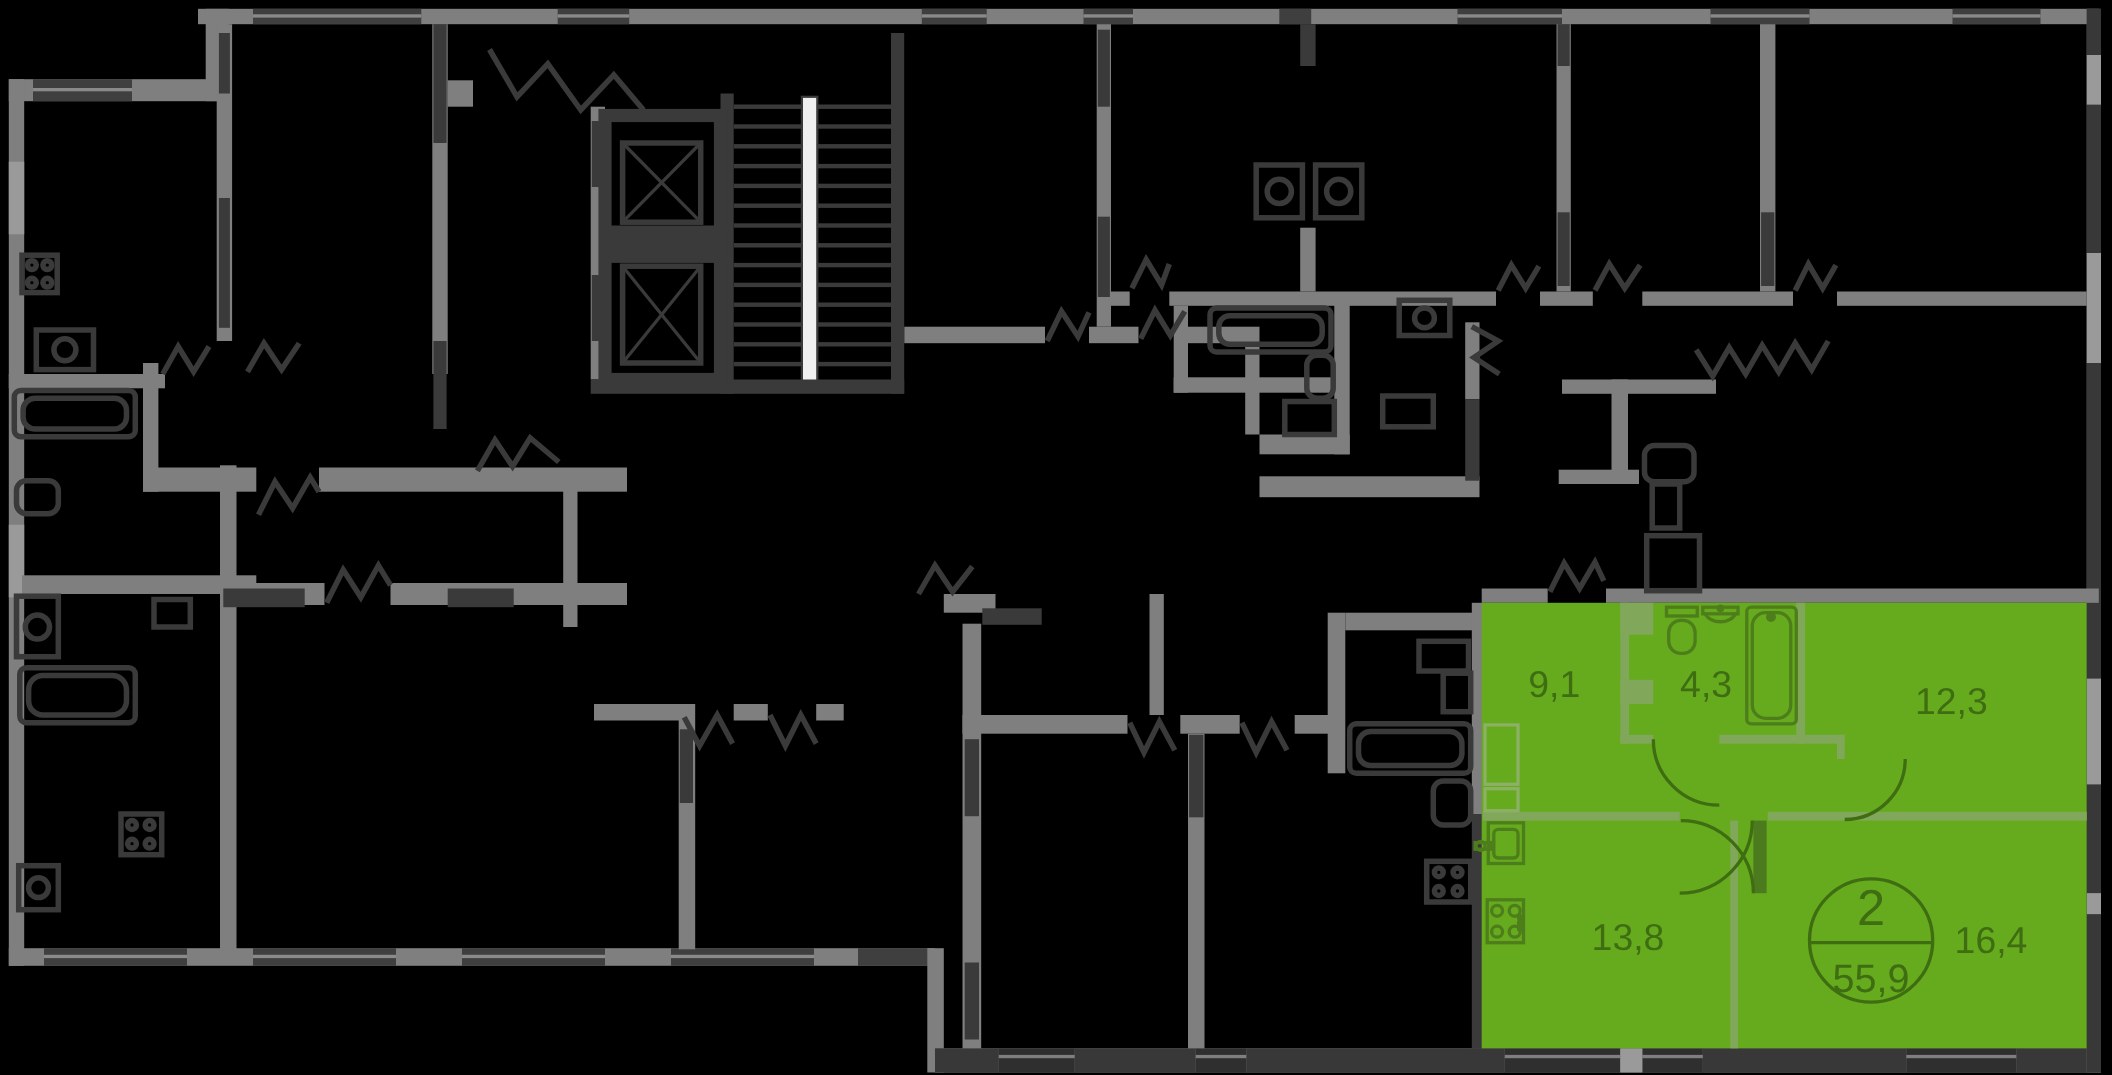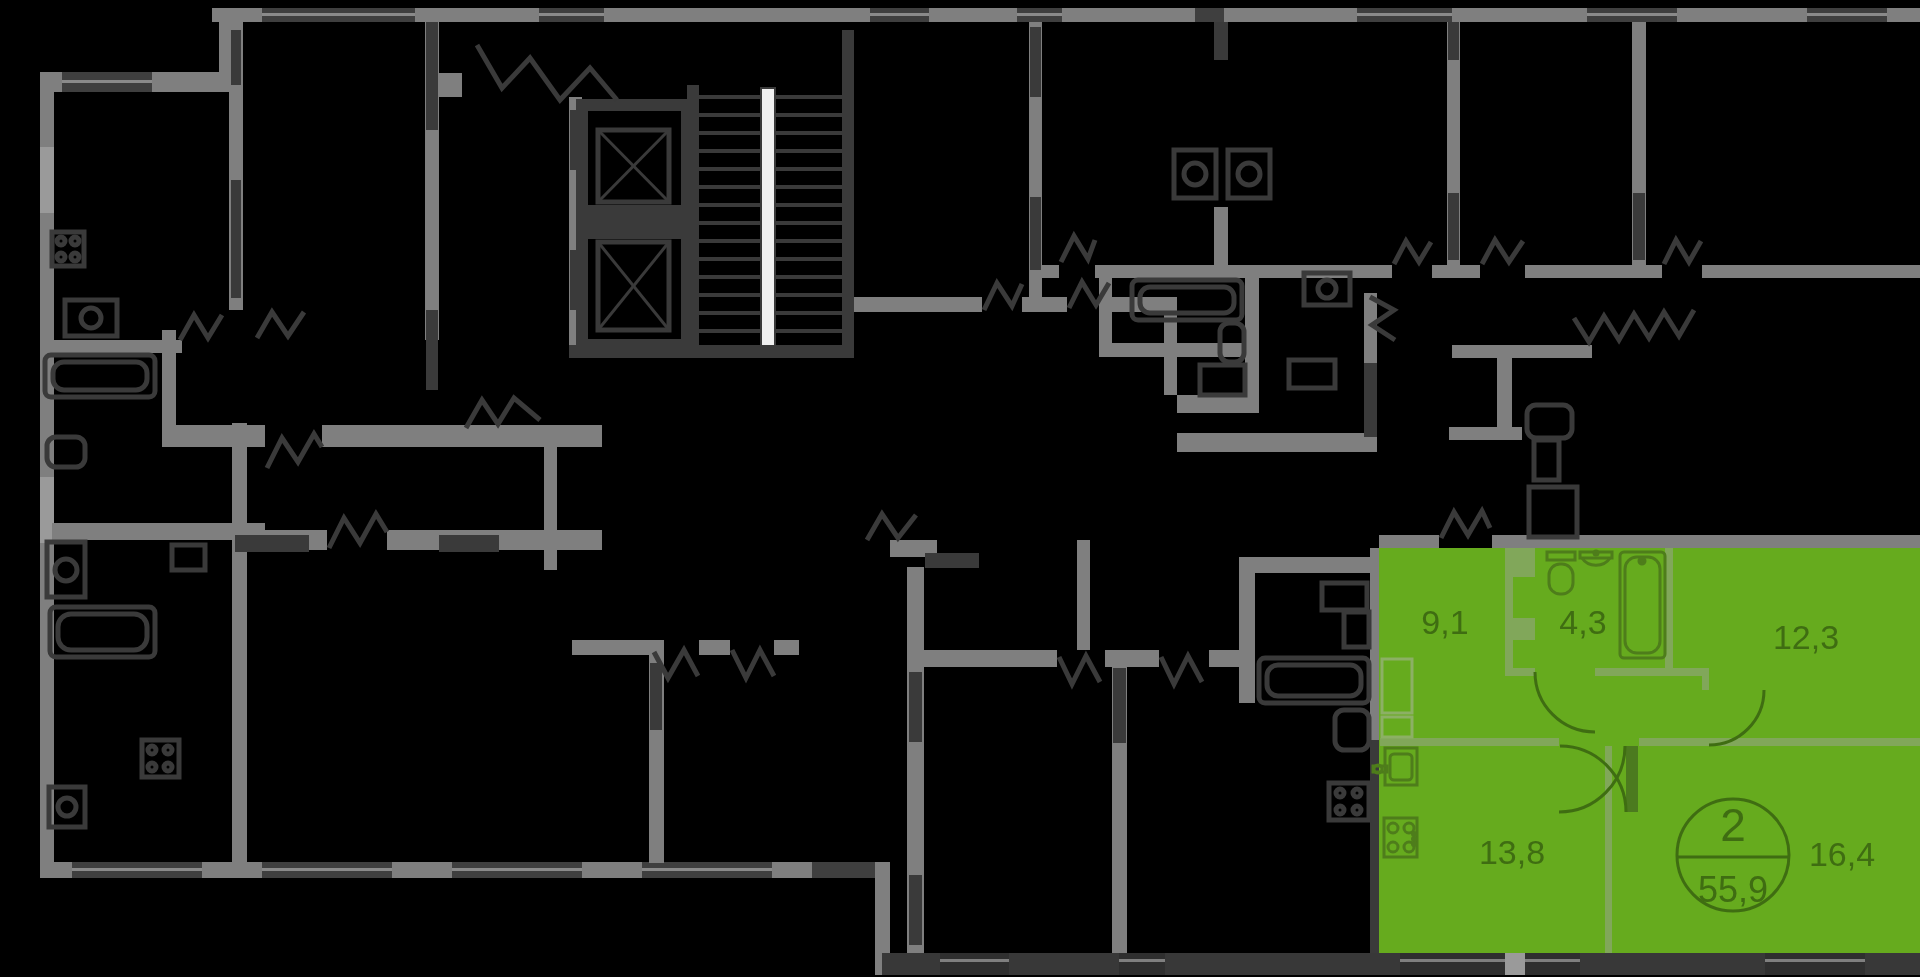--- a/index.html
+++ b/index.html
@@ -4,7 +4,7 @@
 <style>
   html,body{margin:0;padding:0;background:#000;}
   body{width:1920px;height:977px;overflow:hidden;font-family:"Liberation Sans",sans-serif;}
-  #plan-wrap{position:relative;width:1804px;height:977px;margin-left:32px;}
+  #plan-wrap{position:relative;width:1804px;height:977px;}
   svg{display:block;}
   text{font-family:"Liberation Sans",sans-serif;}
 </style>

